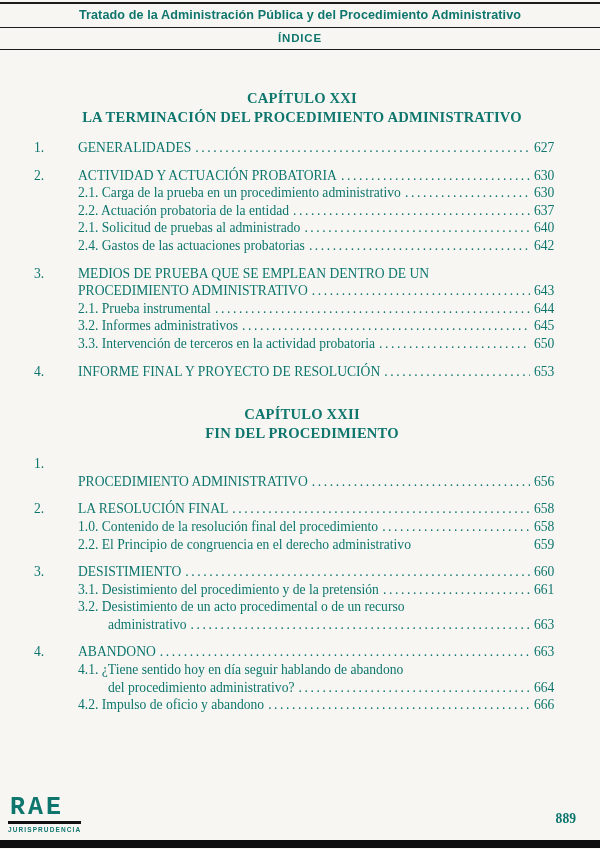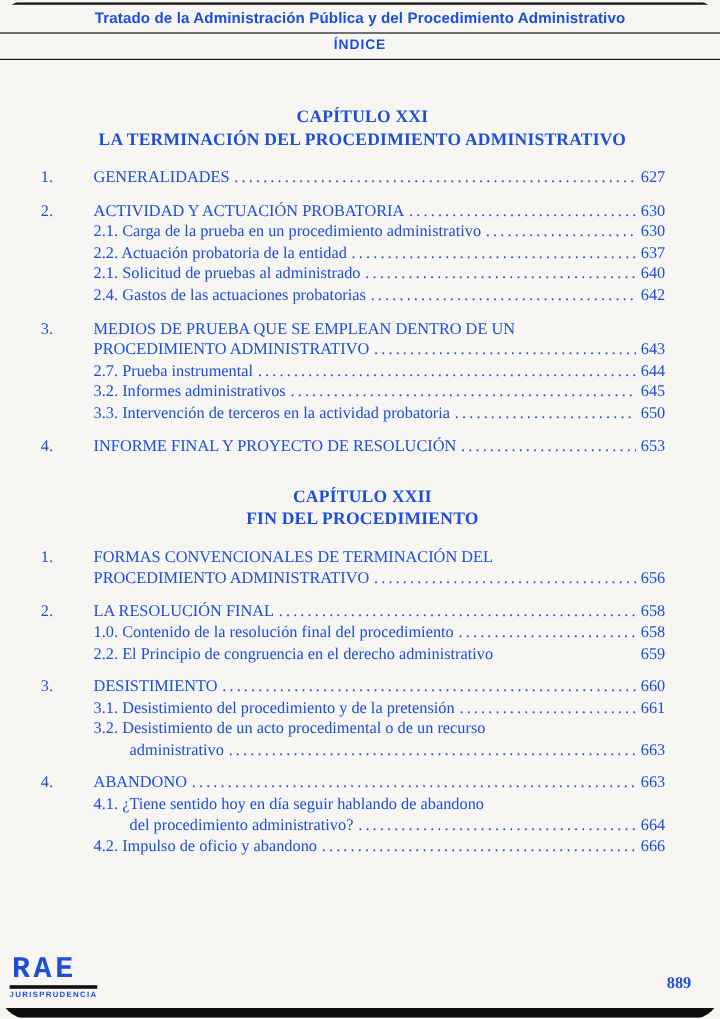--- a/index.html
+++ b/index.html
@@ -8,10 +8,9 @@
     position:relative;
     width:600px; height:849px;
     background:#f7f6f2;
-    color:#1d4ed8;
+    color:#0f766e;
     font-family:"Liberation Serif", serif;
     overflow:hidden;
-    border-radius:23px;
   }
   
   .hdr { padding-top:2px; }

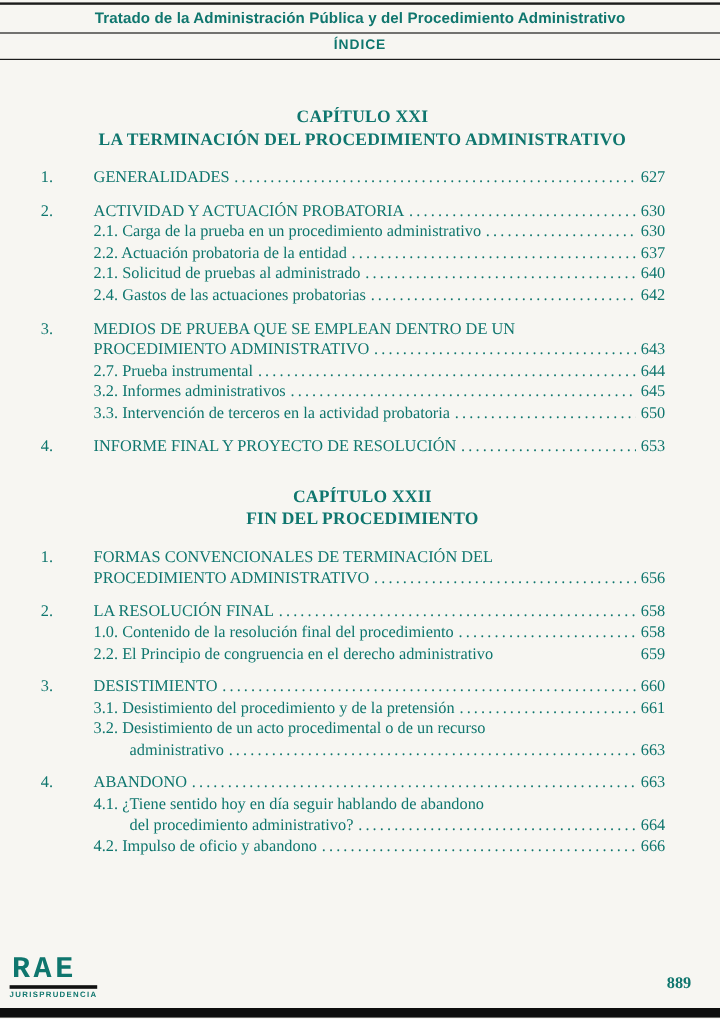--- a/index.html
+++ b/index.html
@@ -164,7 +164,7 @@
       </div>
       <div class="row">
         <span class="num"></span>
-        <span class="text">2.7. Prueba instrumental</span>
+        <span class="text">2.1. Prueba instrumental</span>
         <span class="leader"></span>
         <span class="pg">644</span>
       </div>

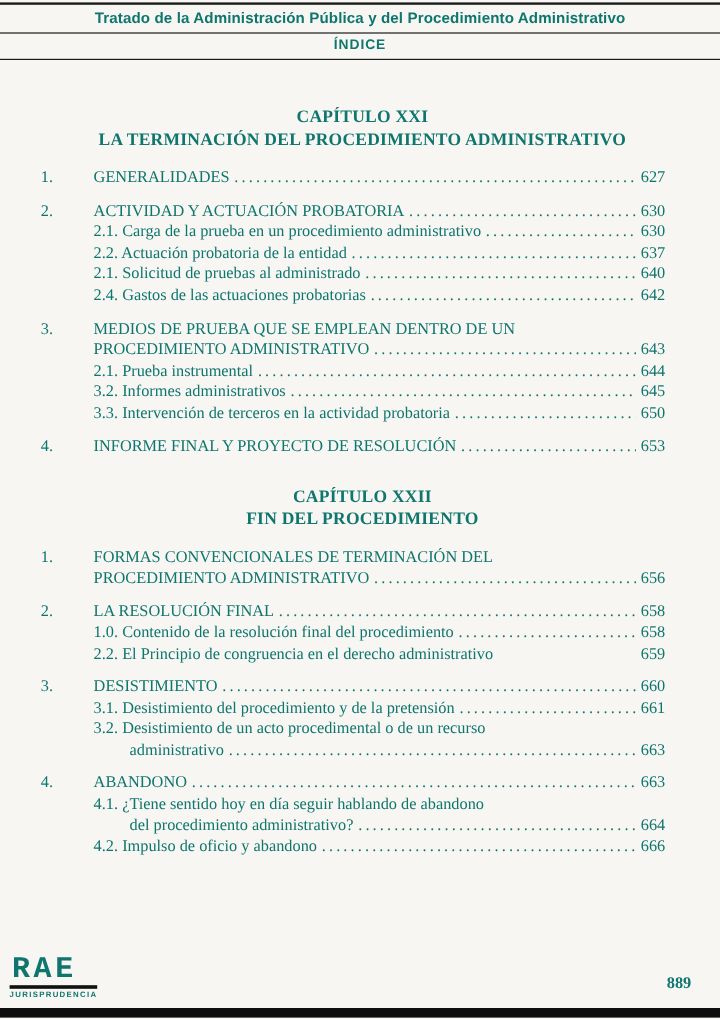--- a/index.html
+++ b/index.html
@@ -192,7 +192,6 @@
       </div>
       <div class="row group no-dots">
         <span class="num">1.</span>
-        <span class="text">FORMAS CONVENCIONALES DE TERMINACIÓN DEL</span>
         <span class="leader"></span>
         <span class="pg"></span>
       </div>

